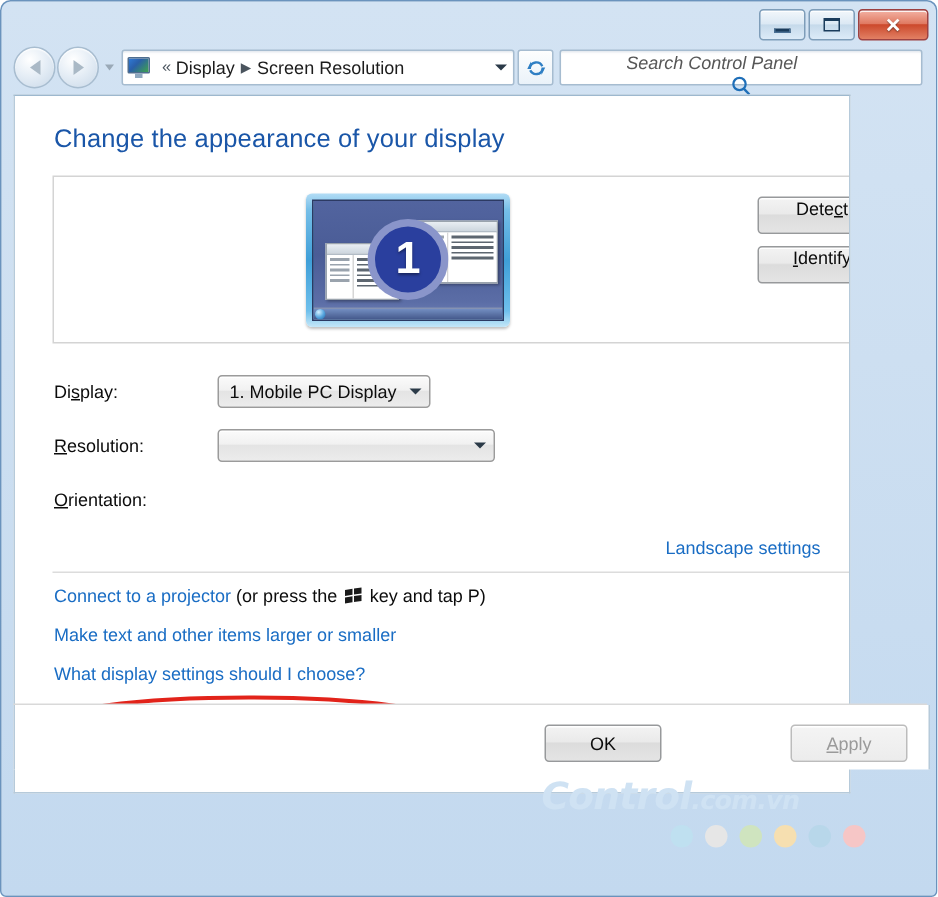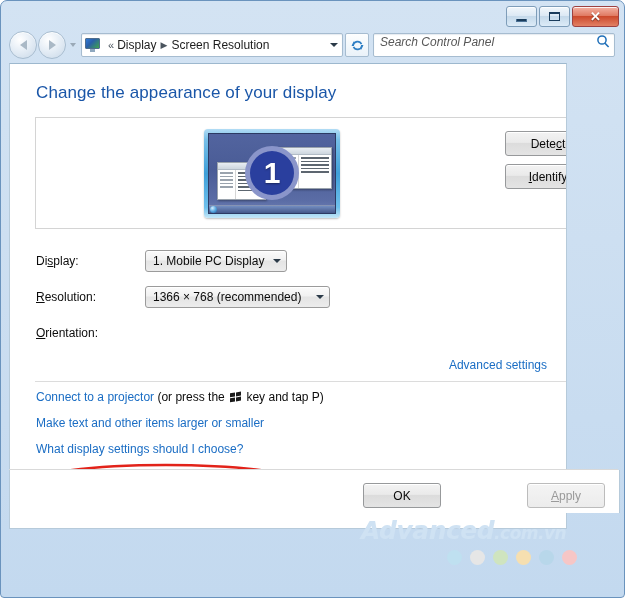--- a/index.html
+++ b/index.html
@@ -139,8 +139,9 @@
   #searchbox {
     width: 240px; height: 22px; margin-left: 4px; margin-right: 9px;
     background: #ffffff; border: 1px solid #a6bcd0; border-radius: 2px;
-    display: flex; align-items: flex-start;
+    display: flex; align-items: center;
     box-shadow: inset 0 1px 1px rgba(150,170,190,.25);
+    flex-direction: column;
   }
   #searchbox input {
     flex: 1; border: none; outline: none; background: transparent;

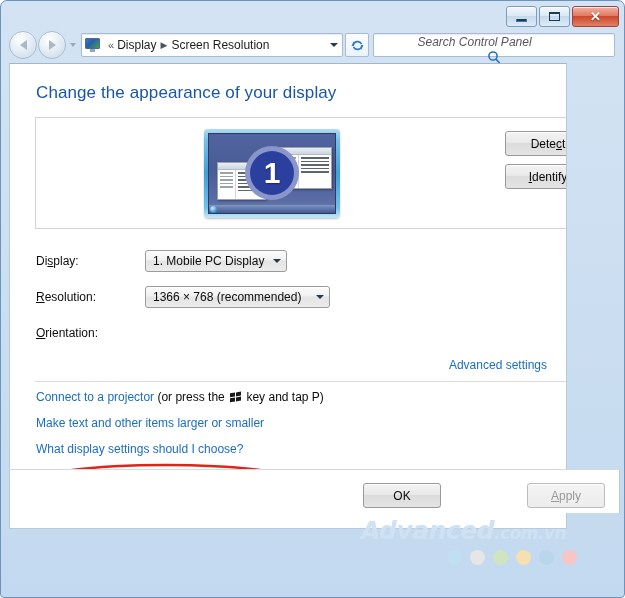--- a/index.html
+++ b/index.html
@@ -243,7 +243,7 @@
     border-radius: 3px;
     background: linear-gradient(to bottom, #f3f3f3 0%, #eaeaea 45%, #dcdcdc 50%, #e4e4e4 100%);
     box-shadow: inset 0 1px 0 #ffffff;
-    display: flex; align-items: center; justify-content: center;
+    display: flex; justify-content: center;
     cursor: default;
   }
   #btn-detect   { position: absolute; right: 12px; top: 13px; width: 84px; height: 23px; }

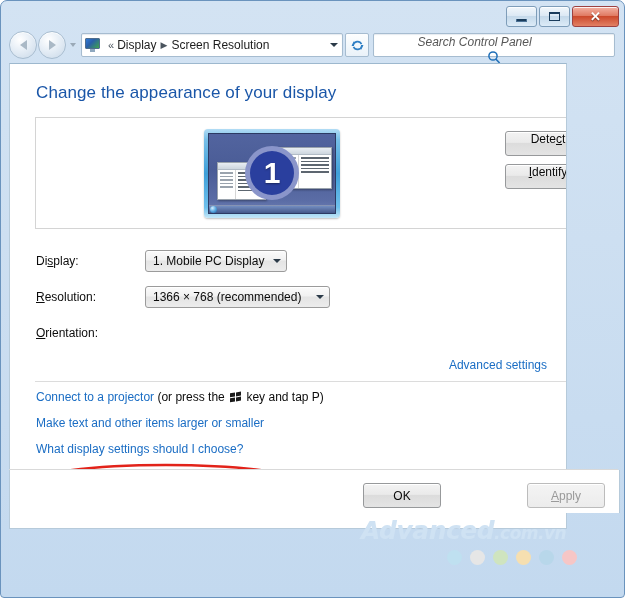--- a/index.html
+++ b/index.html
@@ -501,7 +501,6 @@
       <span></span><span class="acc">R</span><span>esolution:</span>
     </div>
     <div class="combo" id="cmb-resolution">
-      <span class="val">1366 × 768 (recommended)</span>
       <span class="cbtn">
         <span class="caret-dn"></span>
       </span>

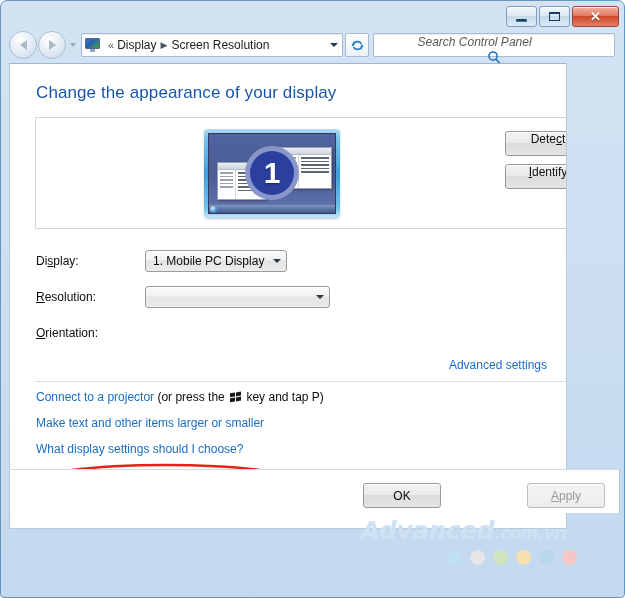--- a/index.html
+++ b/index.html
@@ -510,7 +510,7 @@
       <span></span><span class="acc">O</span><span>rientation:</span>
     </div>
 
-    <div id="adv-settings">Advanced settings</div>
+    <div id="adv-settings">Landscape settings</div>
 
     <div id="divider"></div>
 

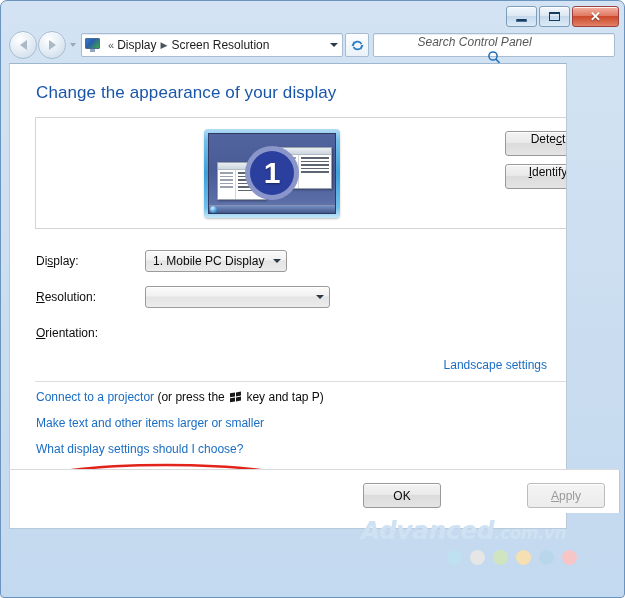--- a/index.html
+++ b/index.html
@@ -539,7 +539,7 @@
 
   <div id="watermark">
     <div id="wm-text">
-      <span>Advanced</span><span class="suffix">.com.vn</span>
+      <span>Control</span><span class="suffix">.com.vn</span>
     </div>
     <div id="wm-dots">
         <span class="wdot" style="background: rgb(191, 224, 240);"></span>

